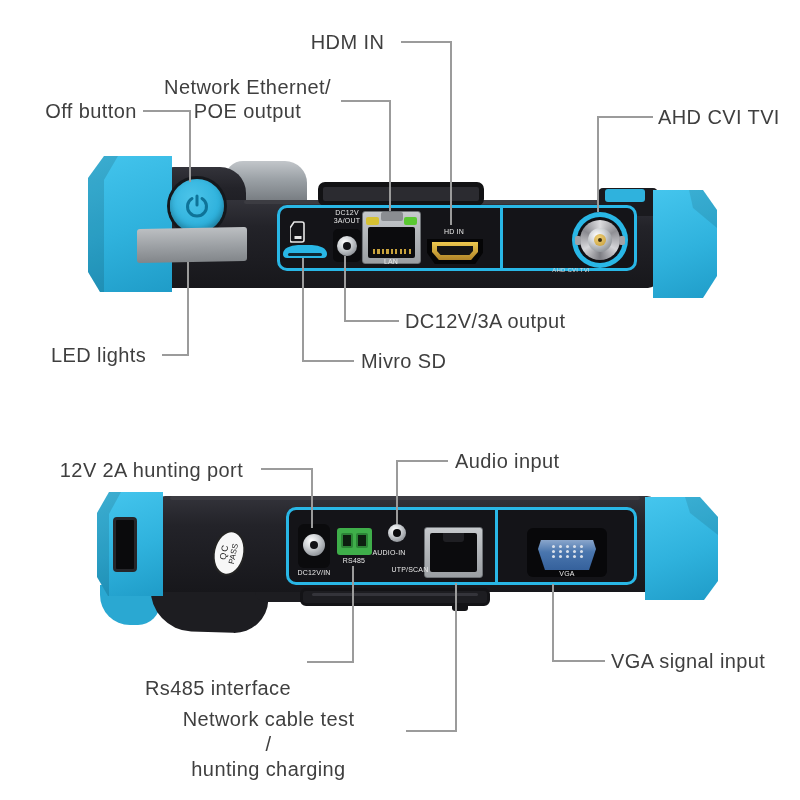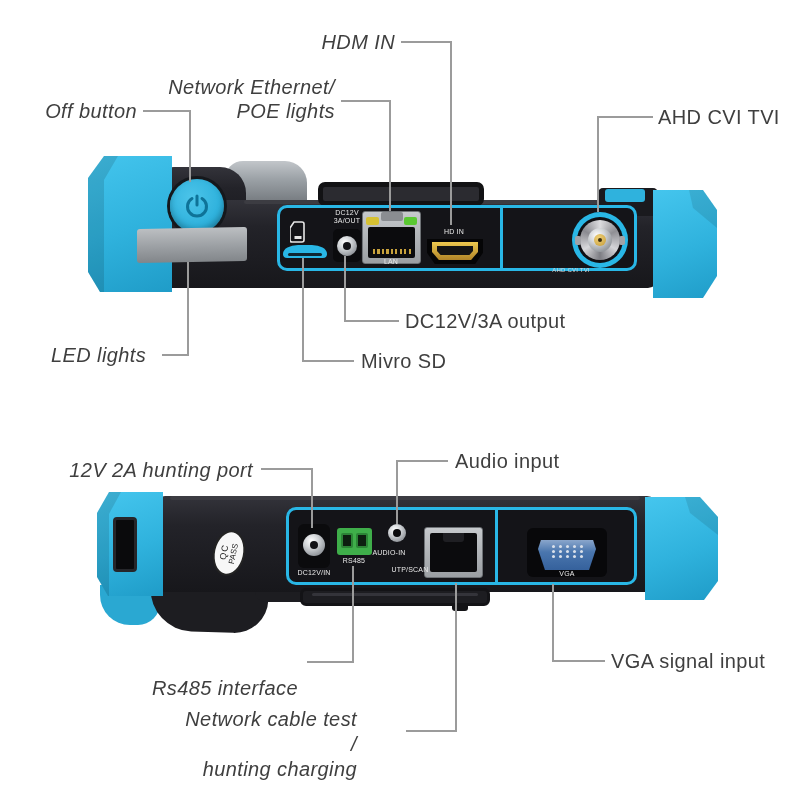--- a/index.html
+++ b/index.html
@@ -7,7 +7,7 @@
           font-family:"Liberation Sans", sans-serif;}
   
   .lbl{position:absolute;font-size:20px;color:#3f3f3f;letter-spacing:.4px;white-space:nowrap;line-height:24px;}
-  .lbl.r{text-align:right;font-style:italic;}
+  .lbl.r{text-align:center;}
   .lbl.c2{white-space:normal;}
   
   .lh{position:absolute;height:2px;background:#9b9b9b;}

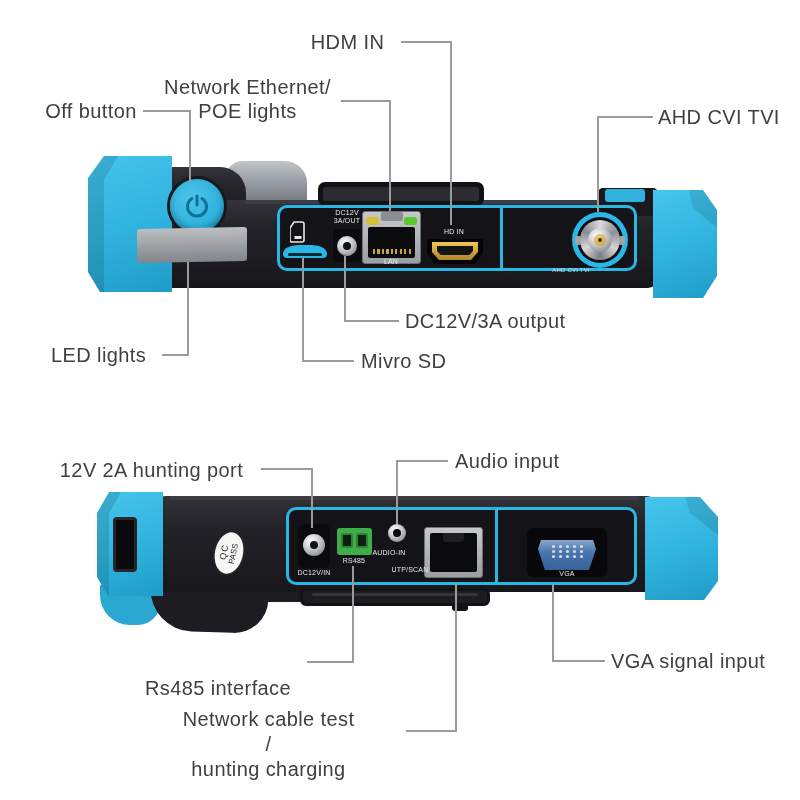--- a/index.html
+++ b/index.html
@@ -103,7 +103,7 @@
 
   <div class="lbl r c2" style="left:160px;top:75px;width:175px;">
     <span>Network Ethernet/</span><br>
-    <span>POE lights</span>
+    <span>POE output</span>
   </div>
   <div class="lh" style="left:341px;top:100px;width:50px;"></div>
   <div class="lv" style="left:389px;top:100px;height:111px;"></div>

